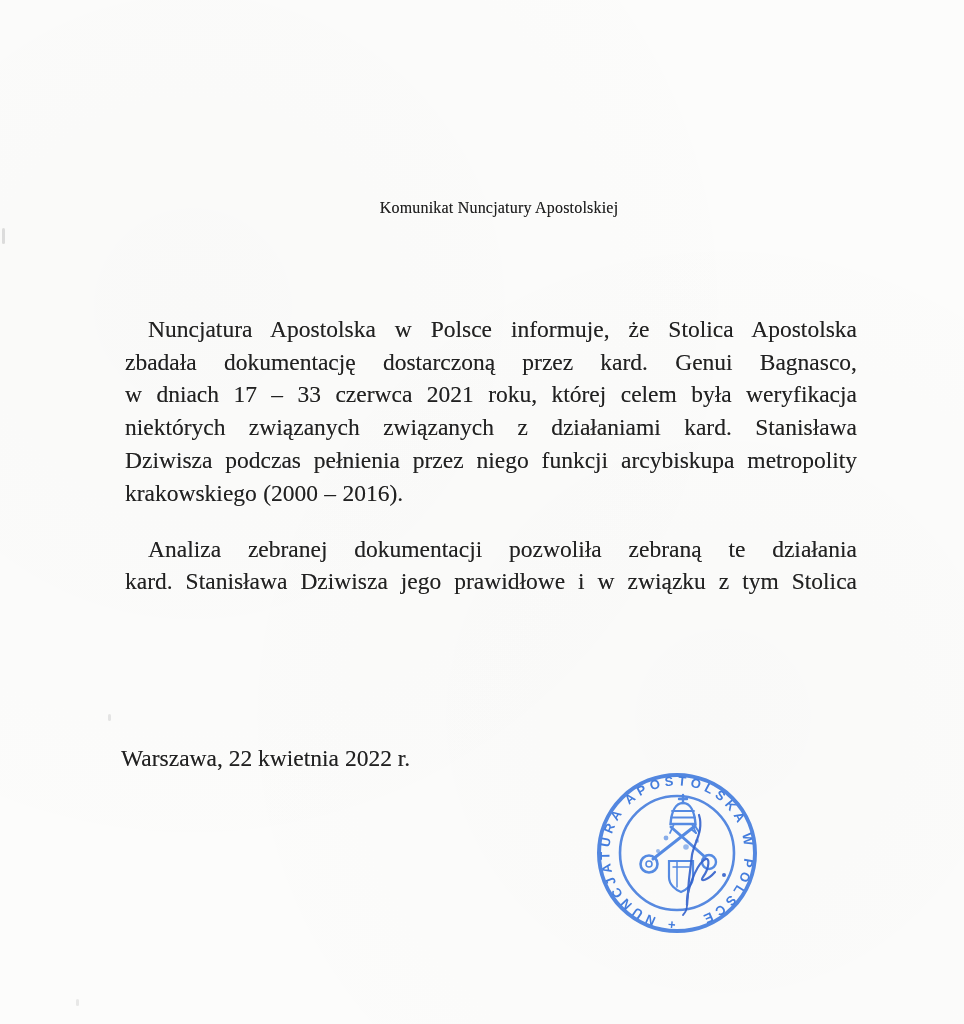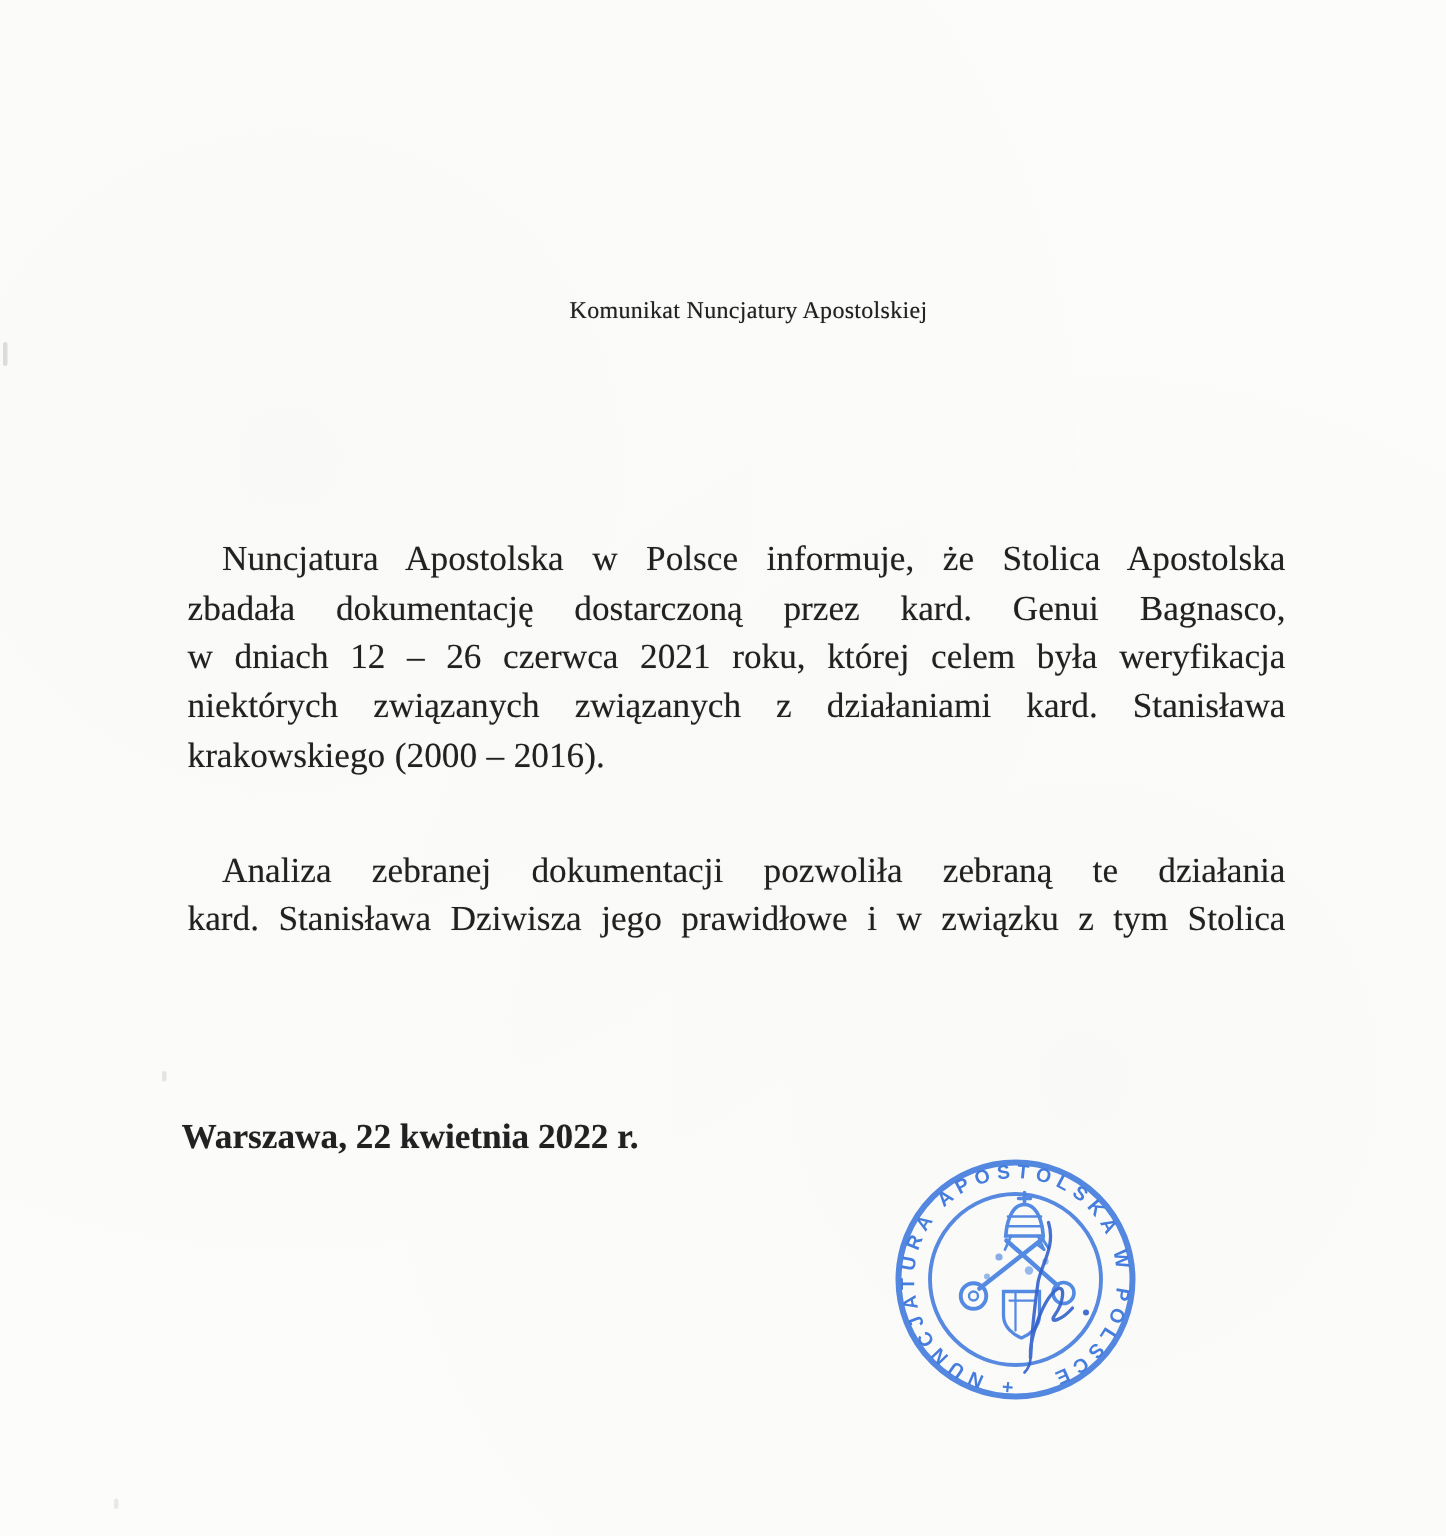--- a/index.html
+++ b/index.html
@@ -41,7 +41,7 @@
     text-align-last: justify;
     word-spacing: 0.02em;
   }
-  .line.first { padding-left: 23px; margin-top: 44px; }
+  .line.first { padding-left: 23px; }
   .line.last { text-align-last: left; }
   .dateline {
     position: absolute;

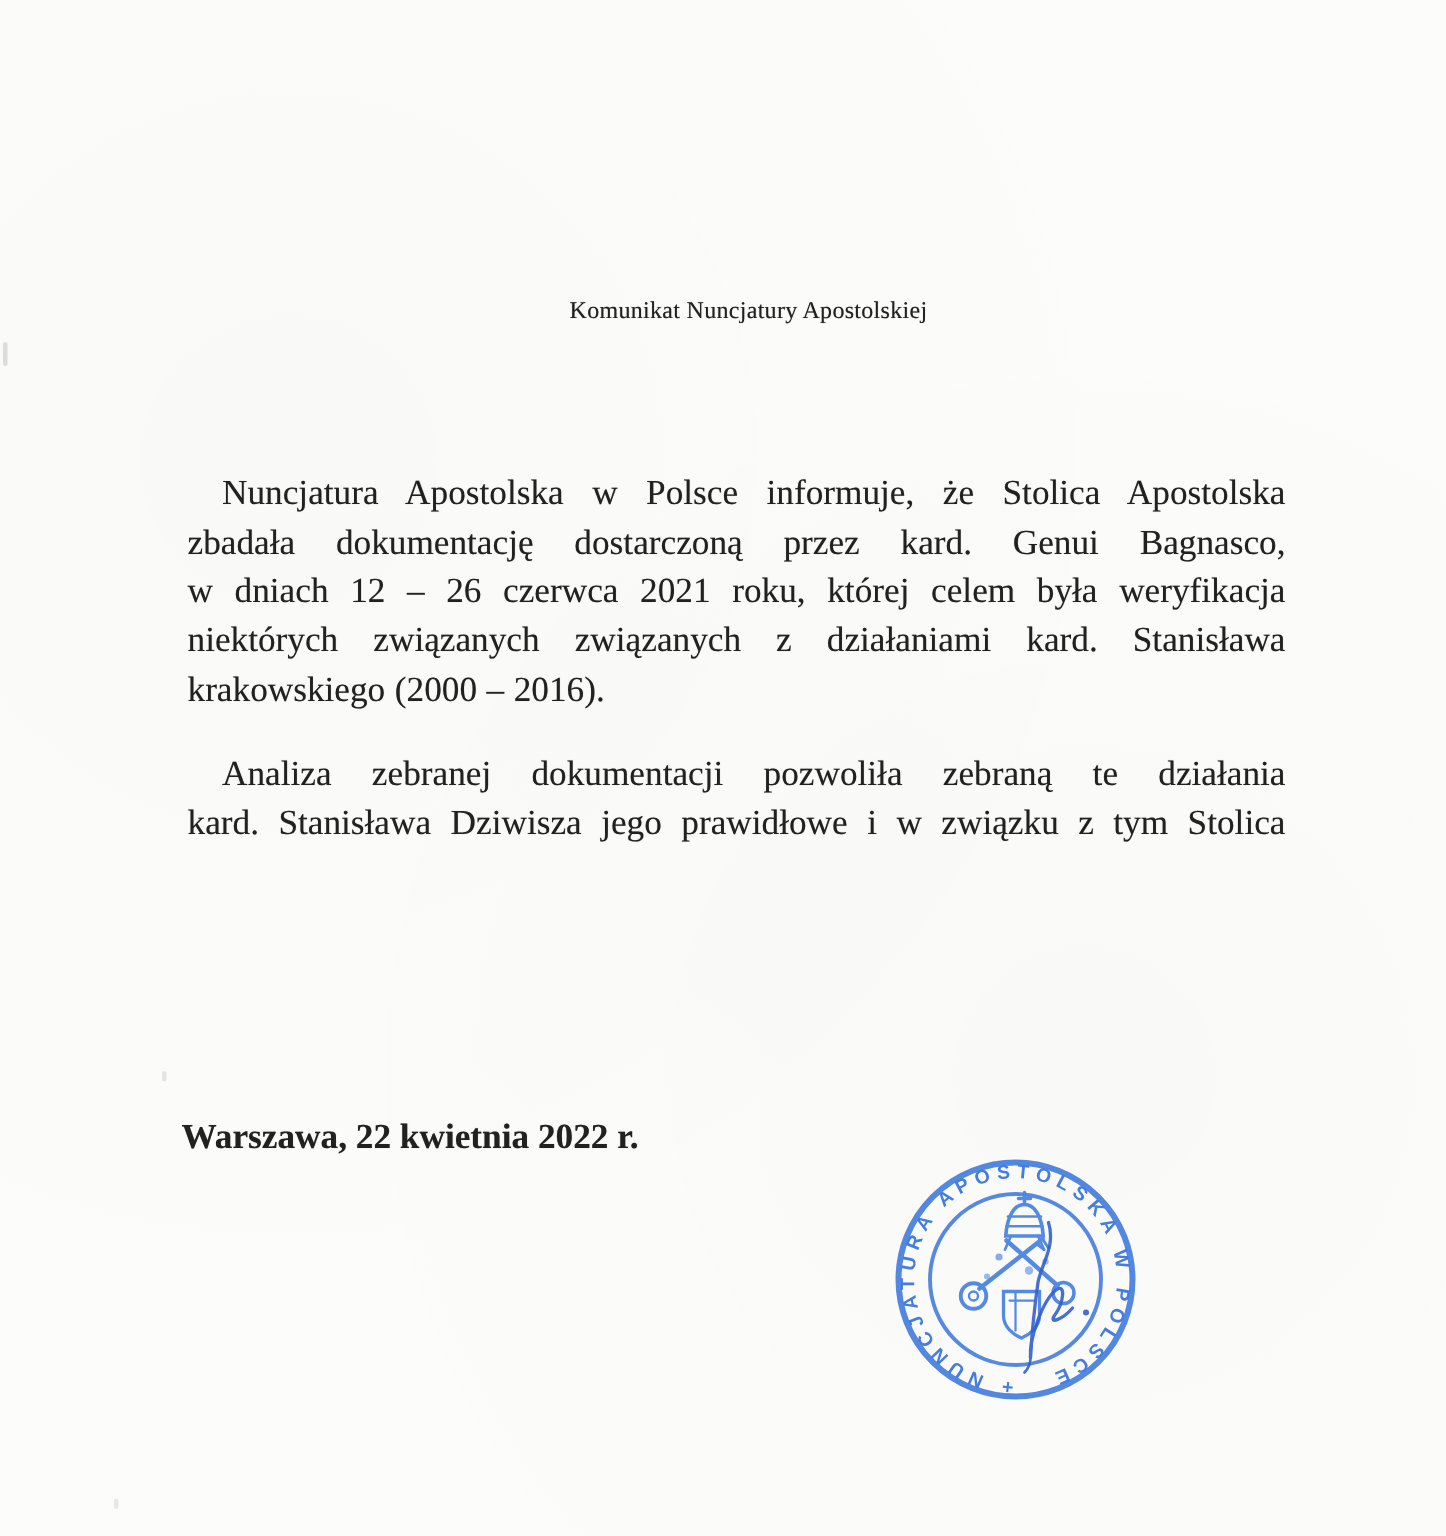--- a/index.html
+++ b/index.html
@@ -84,7 +84,7 @@
       </p>
       <div class="line first">Nuncjatura Apostolska w Polsce informuje, że Stolica Apostolska</div>
       <div class="line">zbadała dokumentację dostarczoną przez kard. Genui Bagnasco,</div>
-      <div class="line">w dniach 12 – 26 czerwca 2021 roku, której celem była weryfikacja</div>
+      <div class="line">w dniach 17 – 33 czerwca 2021 roku, której celem była weryfikacja</div>
       <div class="line">niektórych związanych związanych z działaniami kard. Stanisława</div>
       <div class="line last">krakowskiego (2000 – 2016).</div>
     <p></p>

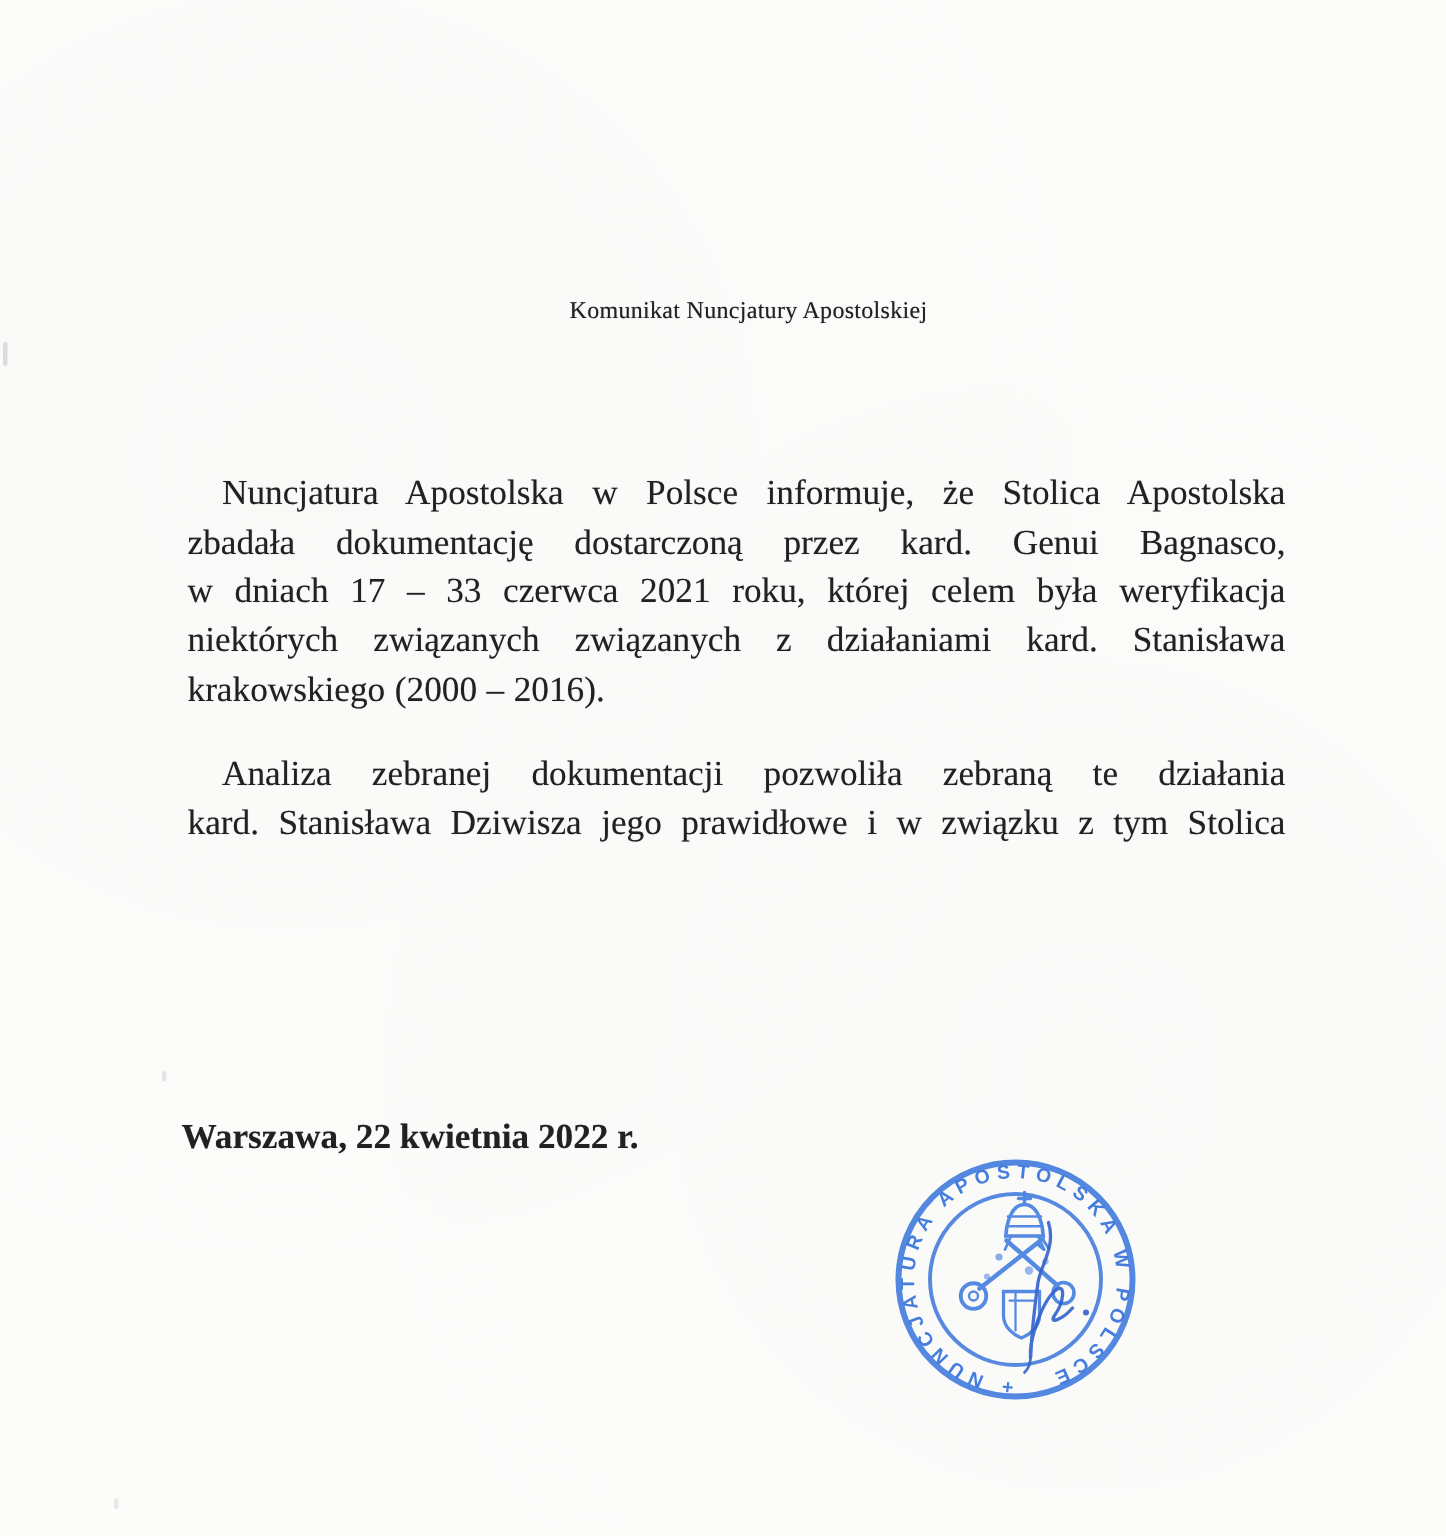--- a/index.html
+++ b/index.html
@@ -86,6 +86,7 @@
       <div class="line">zbadała dokumentację dostarczoną przez kard. Genui Bagnasco,</div>
       <div class="line">w dniach 17 – 33 czerwca 2021 roku, której celem była weryfikacja</div>
       <div class="line">niektórych związanych związanych z działaniami kard. Stanisława</div>
+      <div class="line">Dziwisza podczas pełnienia przez niego funkcji arcybiskupa metropolity</div>
       <div class="line last">krakowskiego (2000 – 2016).</div>
     <p></p>
     <p class="para">

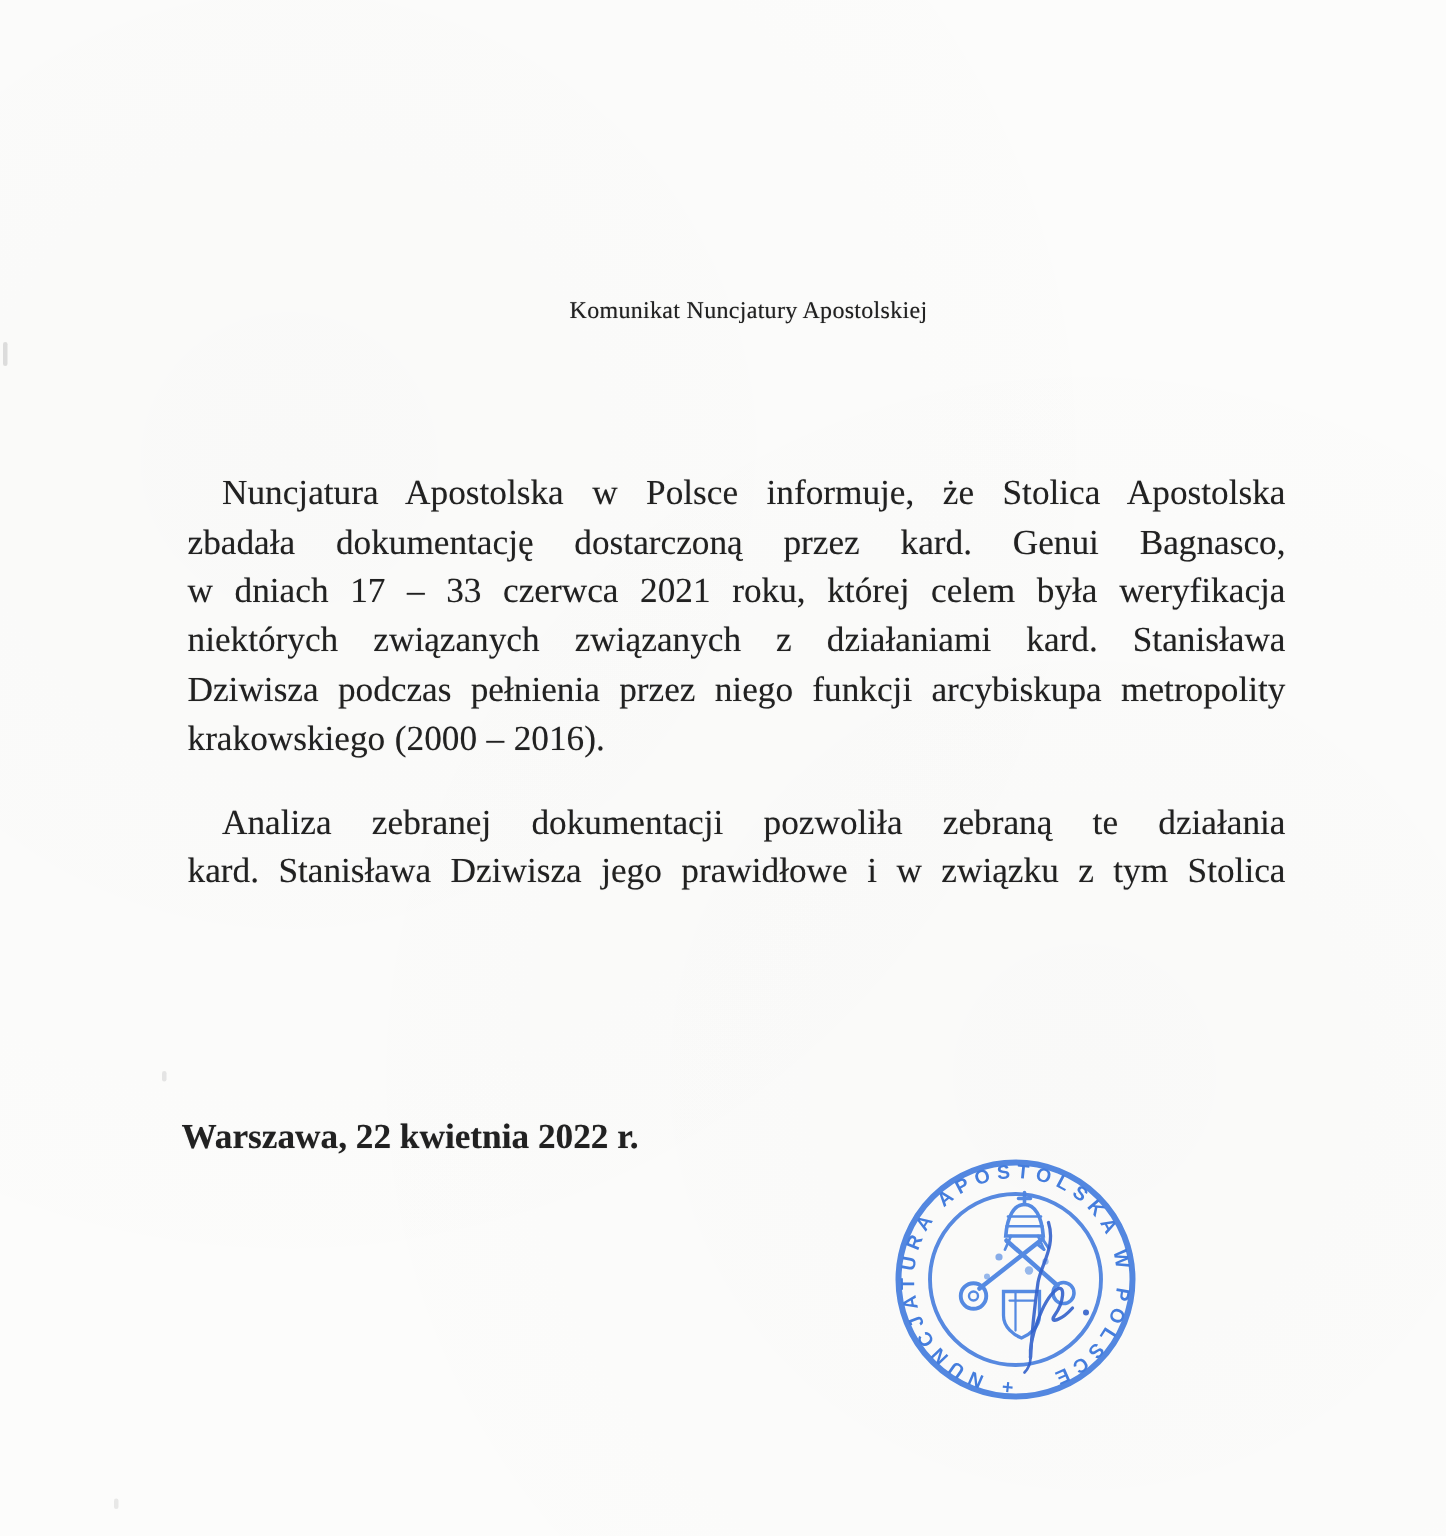--- a/index.html
+++ b/index.html
@@ -48,7 +48,6 @@
     top: 743px; left: 121px;
     font-size: 23.5px; line-height: 30px;
     text-shadow: 0 0 0.6px rgba(20,20,20,0.40);
-    font-weight: bold;
   }
   .stamp {
     position: absolute;

